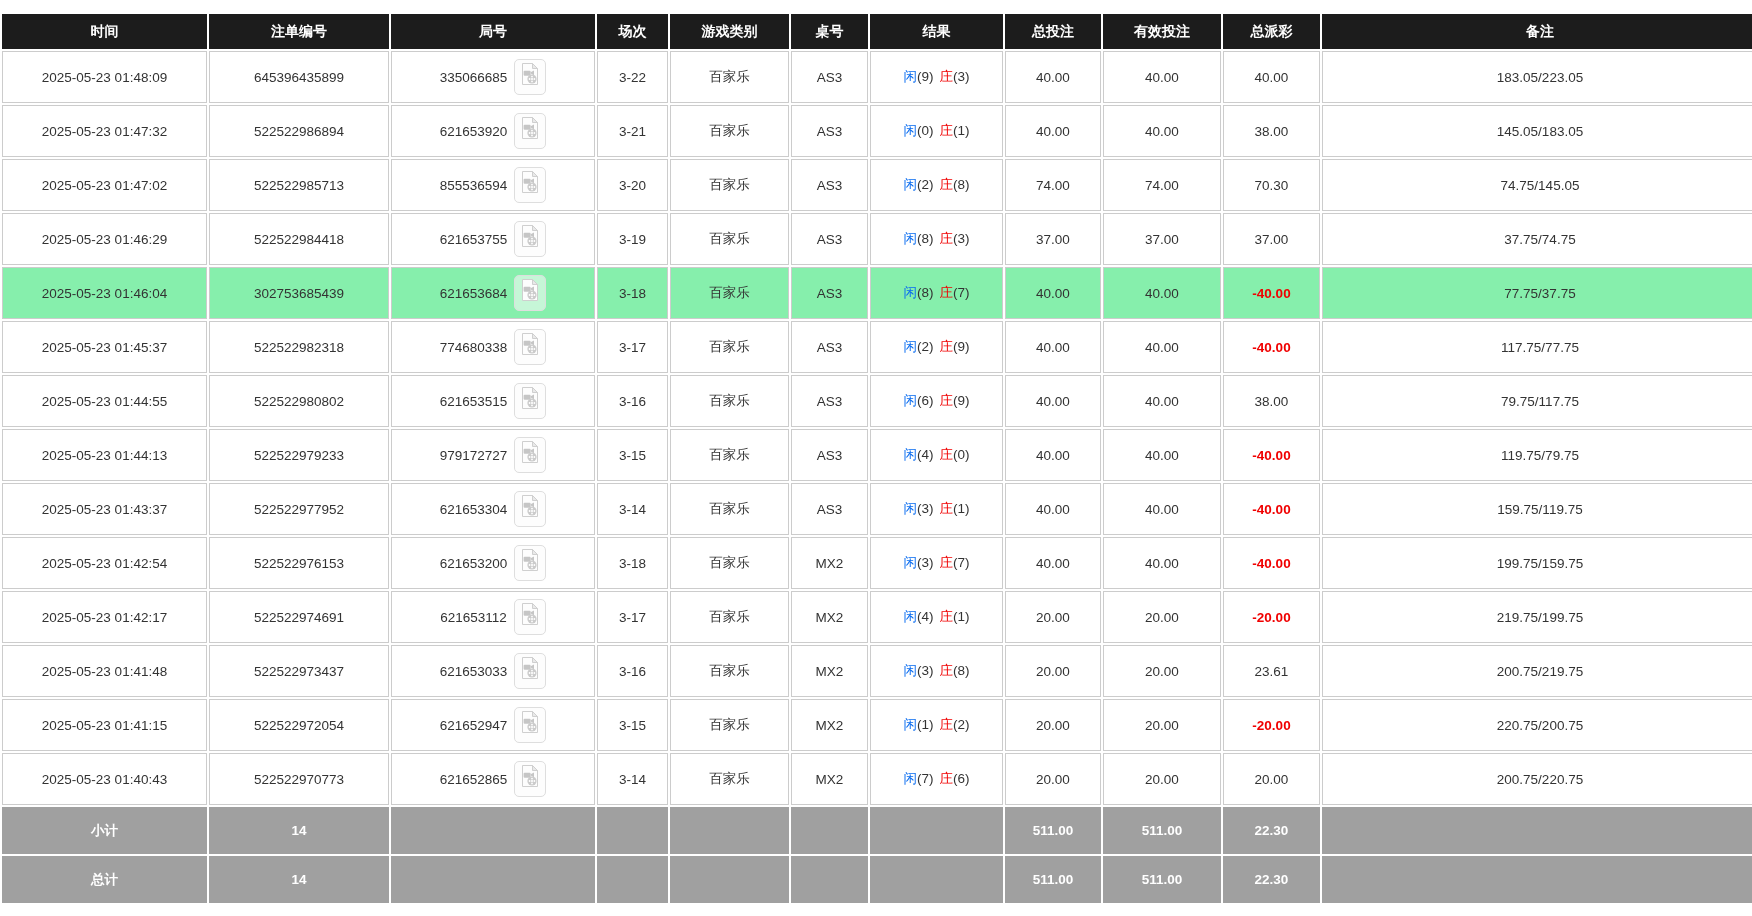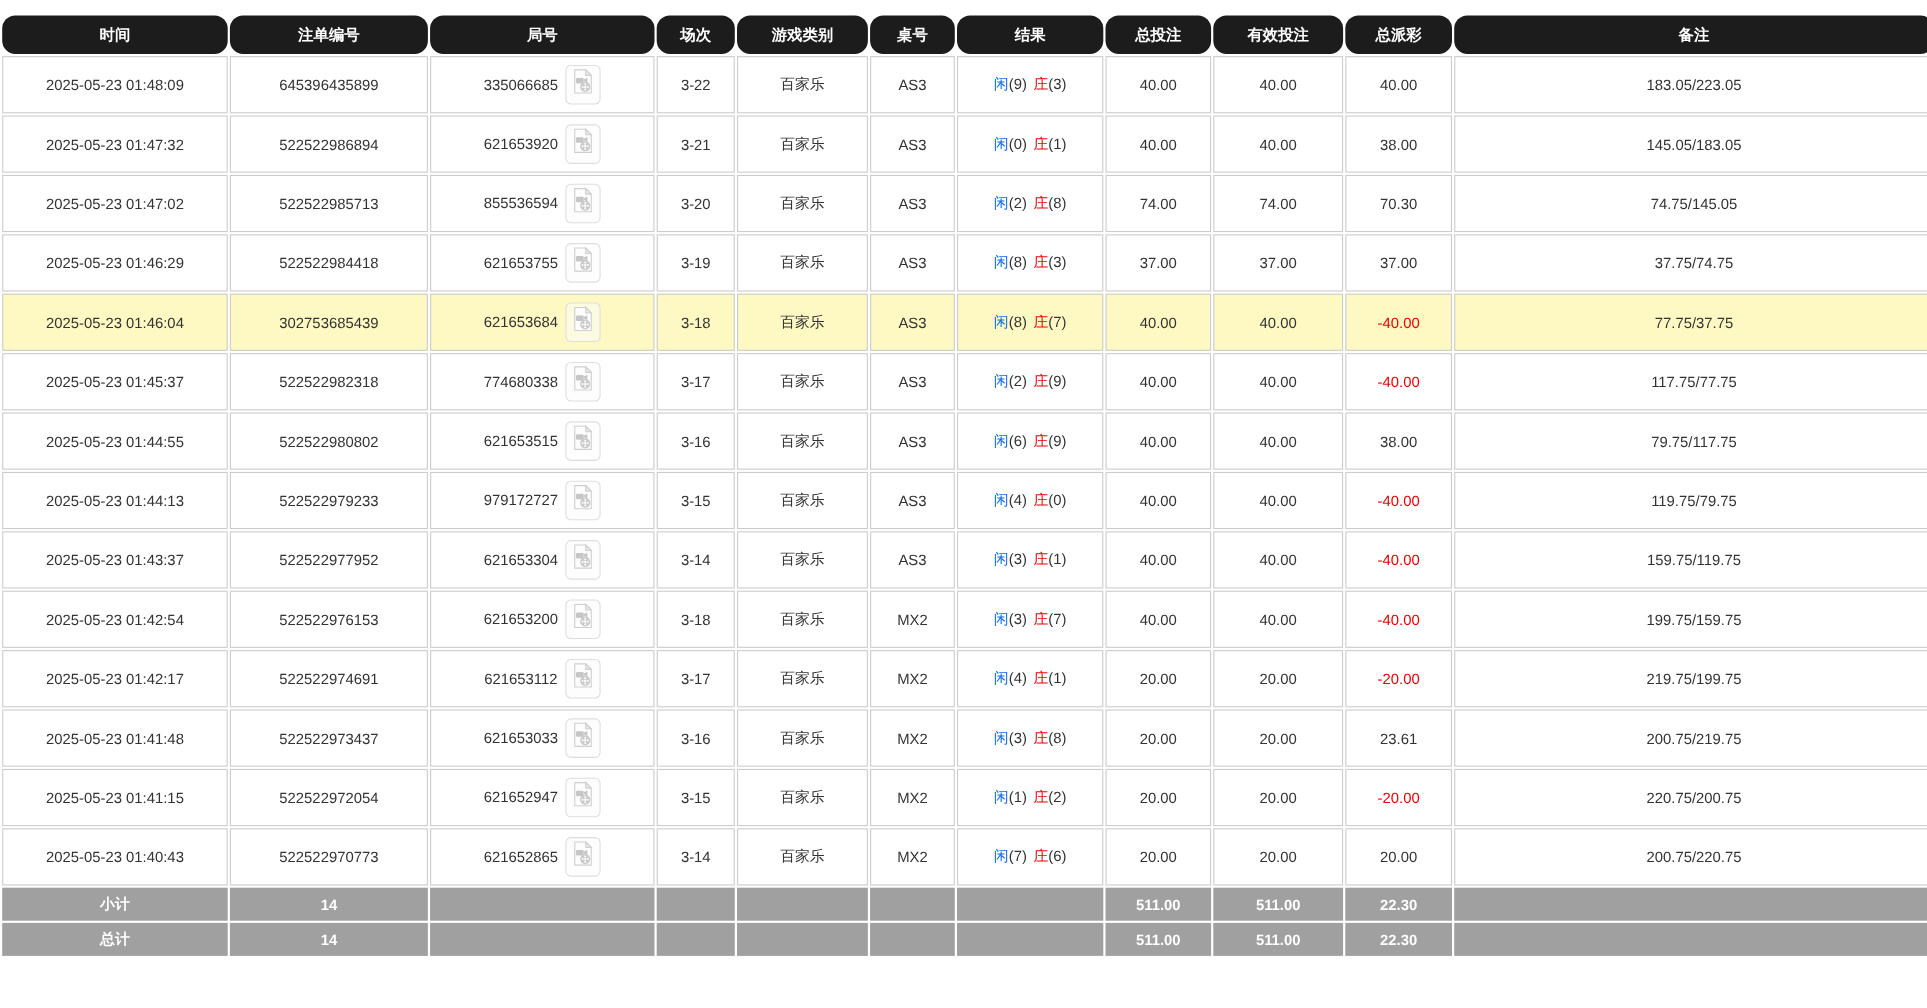--- a/index.html
+++ b/index.html
@@ -31,7 +31,6 @@
     padding: 0;
     overflow: hidden;
     white-space: nowrap;
-    border-radius: 12px;
   }
   table.records tbody td {
     background: #ffffff;

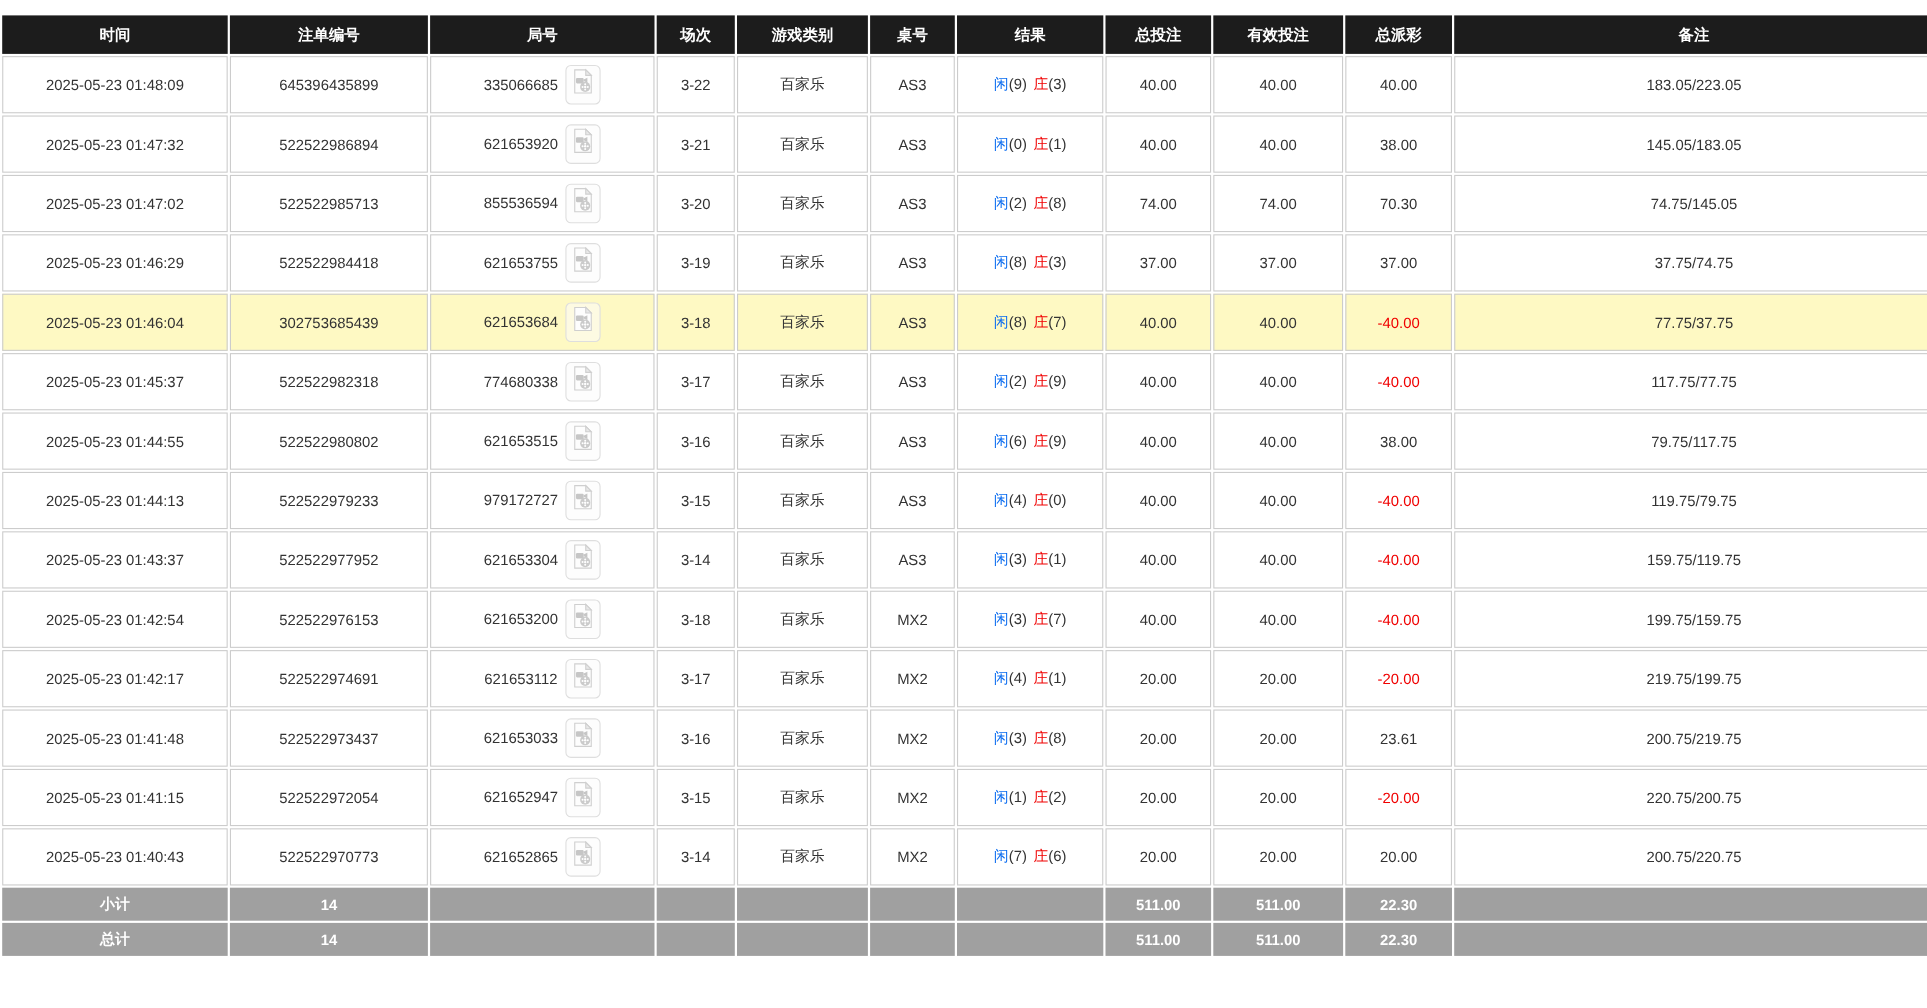--- a/index.html
+++ b/index.html
@@ -45,7 +45,7 @@
     white-space: nowrap;
   }
   table.records tbody tr.highlight td {
-    background: #fef9c3;
+    background: #86efac;
   }
   table.records tfoot td {
     background: #a0a0a0;

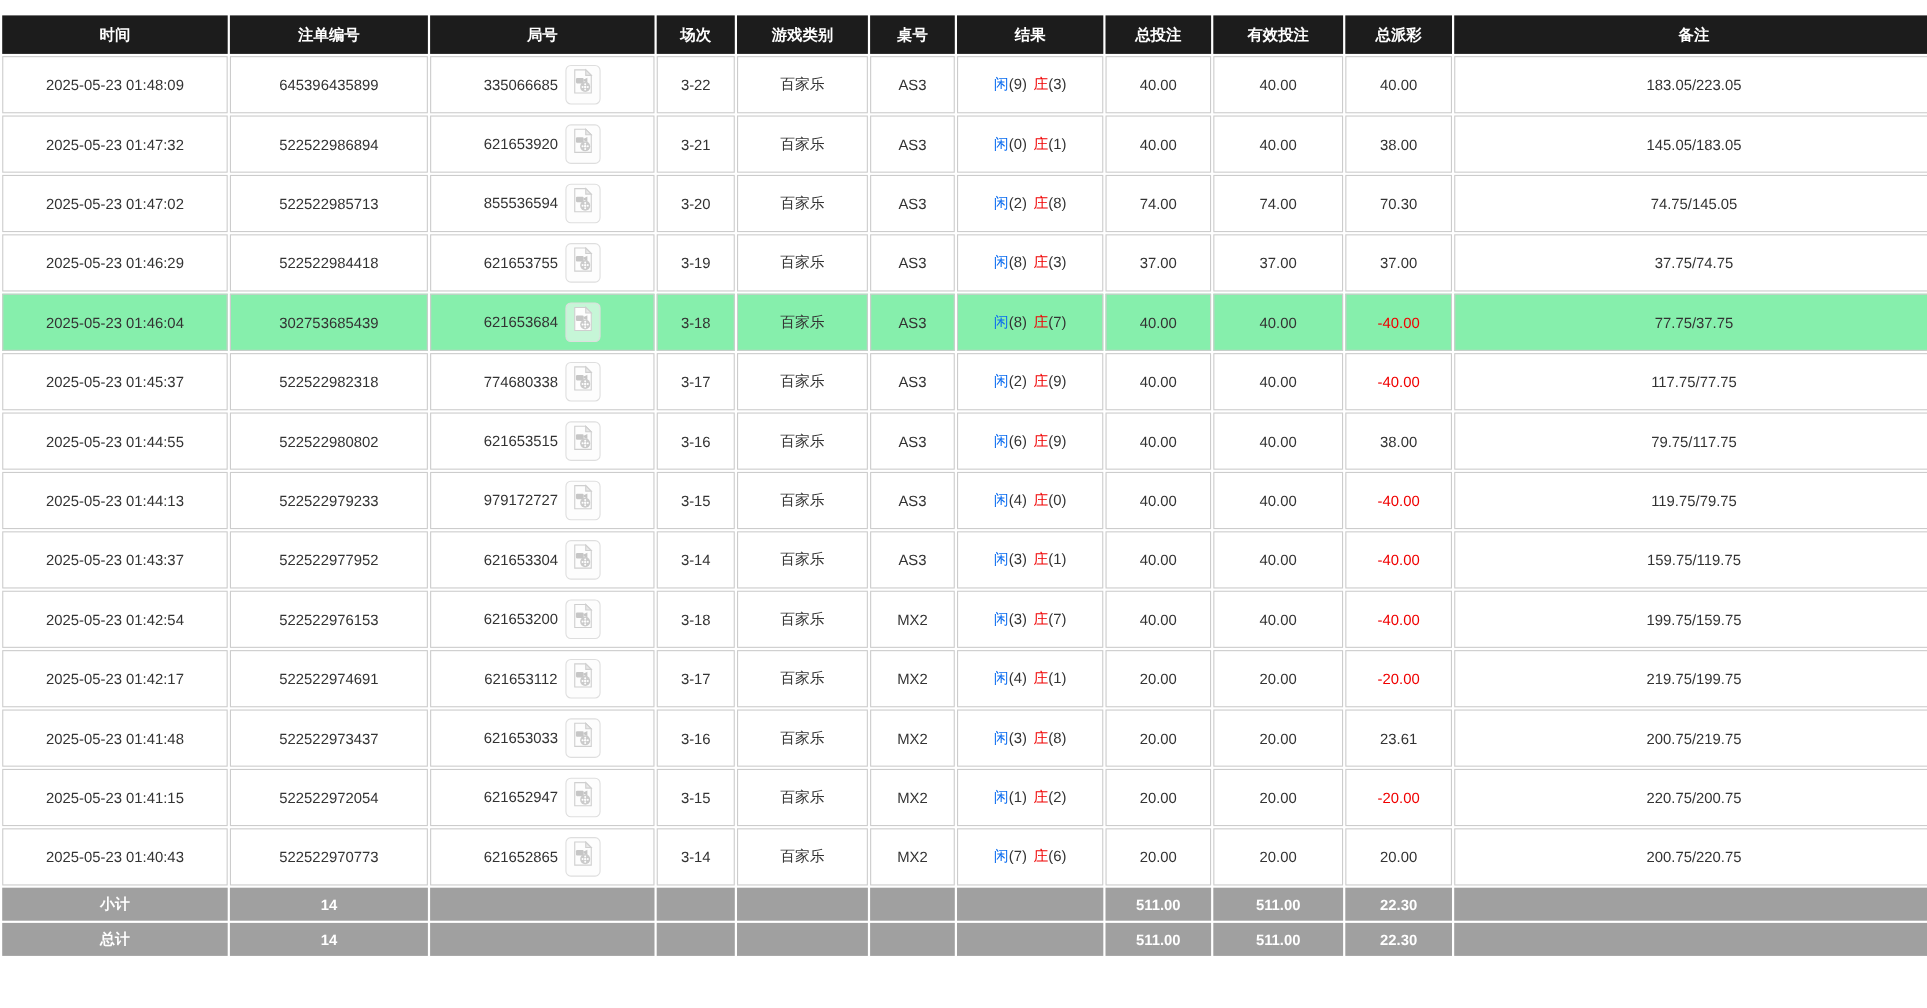--- a/index.html
+++ b/index.html
@@ -61,7 +61,7 @@
   .blue   { color: #0a6cf0; }
   .player { color: #0a6cf0; }
   .banker { color: #f00000; }
-  .payout.neg { color: #f00000; }
+  .payout.neg { color: #f00000; font-weight: bold; }
   .result-gap { display: inline-block; width: 6px; }
   .video-btn {
     display: inline-block;

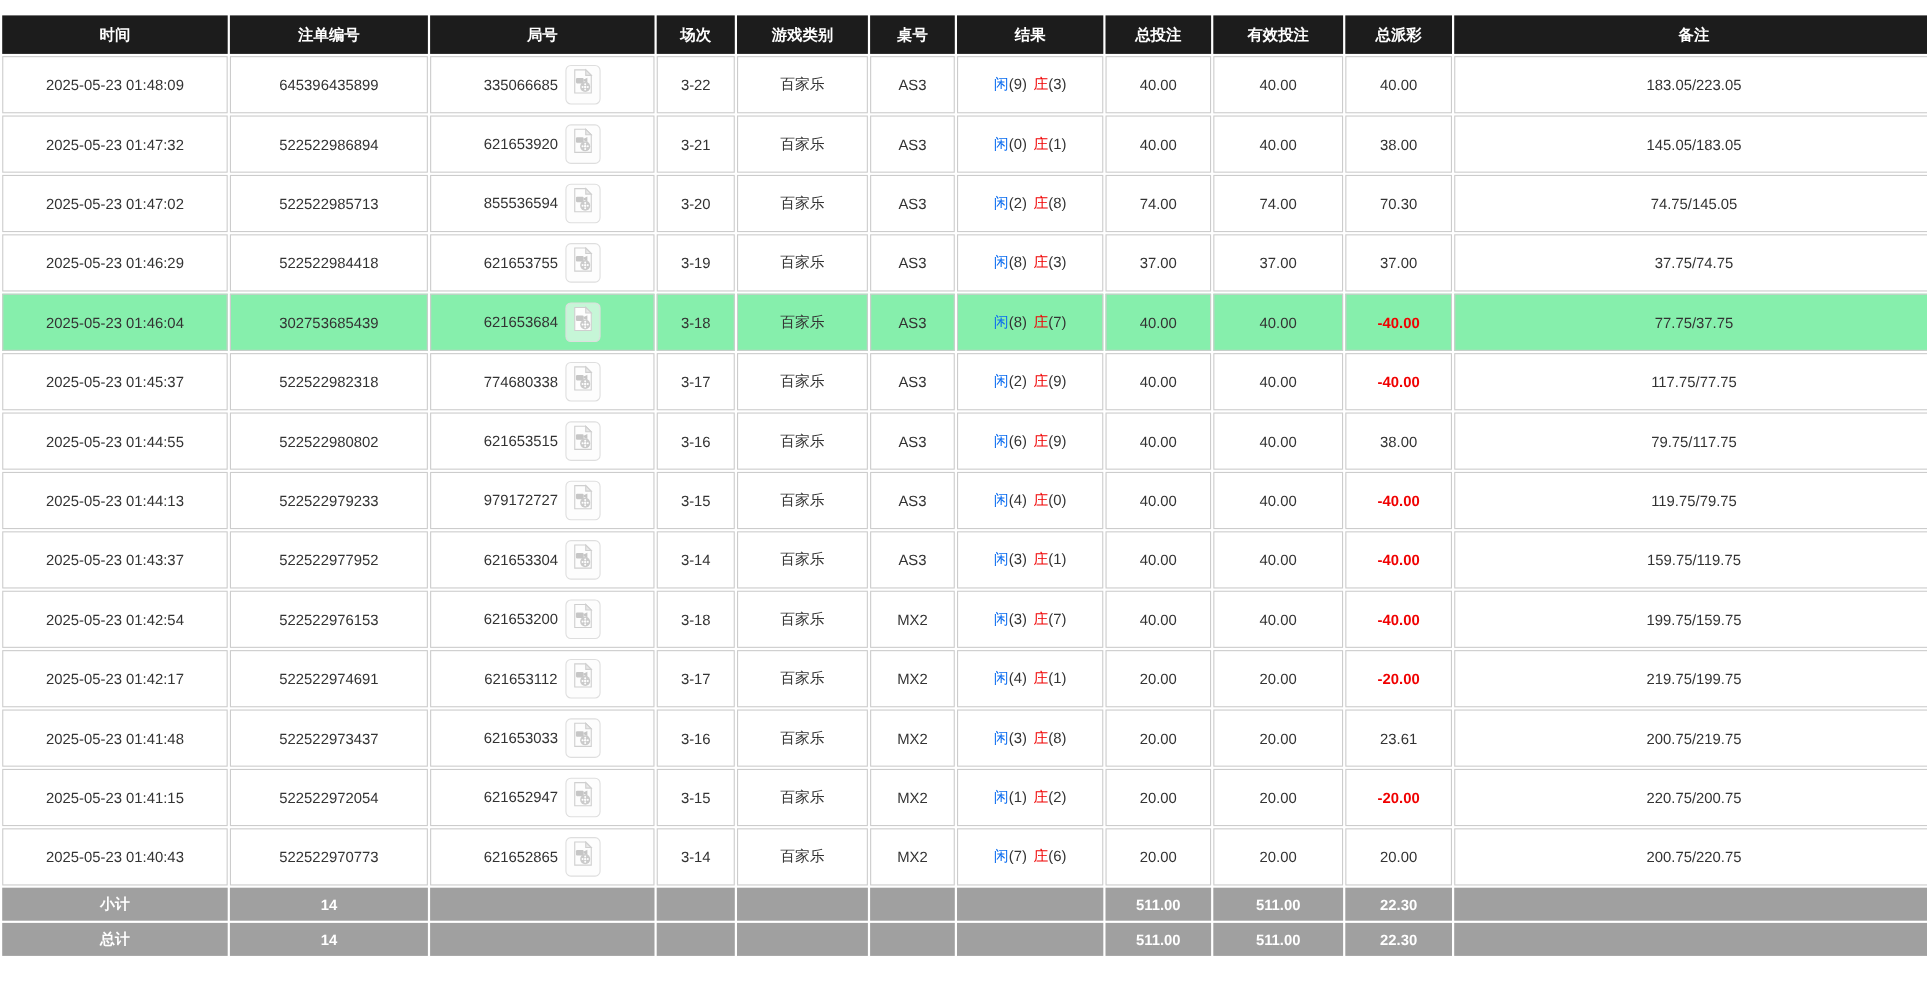--- a/index.html
+++ b/index.html
@@ -52,7 +52,7 @@
     color: #ffffff;
     font-weight: bold;
     font-size: 13.5px;
-    height: 30px;
+    height: 47px;
     text-align: center;
     vertical-align: middle;
     padding: 0;

